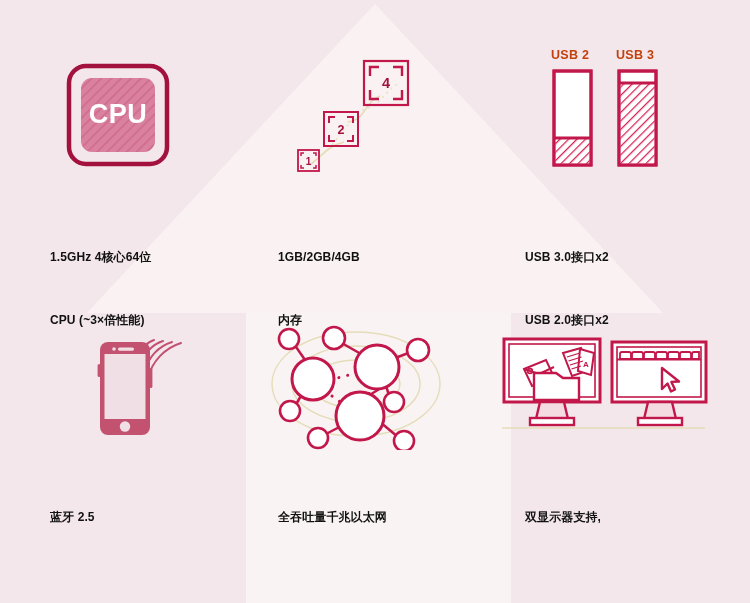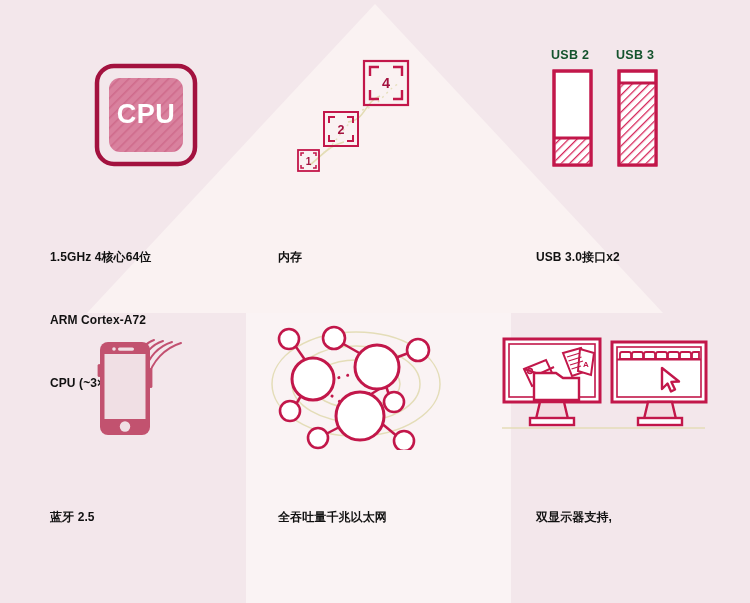--- a/index.html
+++ b/index.html
@@ -79,7 +79,7 @@
     position: absolute;
     font-size: 12.5px;
     font-weight: bold;
-    color: #14532d;
+    color: #c2410c;
     letter-spacing: 0.3px;
   }
   #usb2-label { left: 551px; top: 48px; }

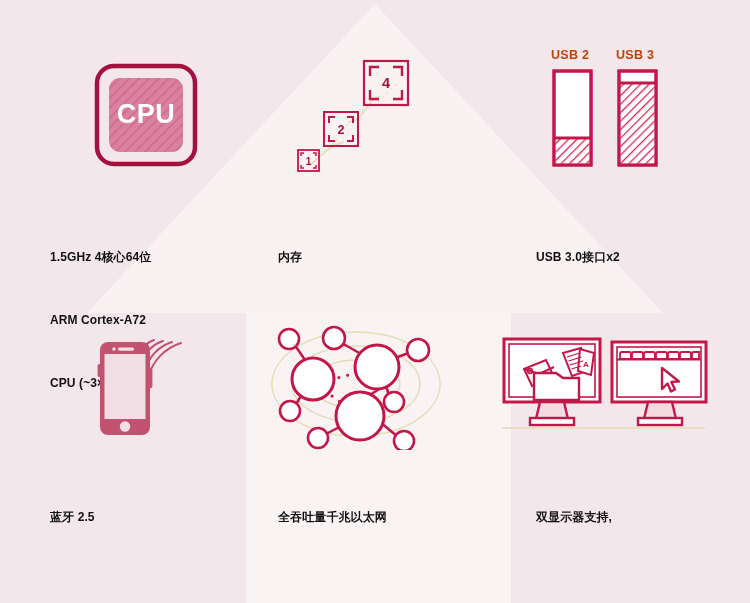--- a/index.html
+++ b/index.html
@@ -58,7 +58,7 @@
   .row2-cap { top: 465px; }
 
   
-  #cpu-icon { left: 94px; top: 63px; }
+  #cpu-icon { left: 66px; top: 63px; }
 
   
   #memory-icon { left: 288px; top: 50px; }

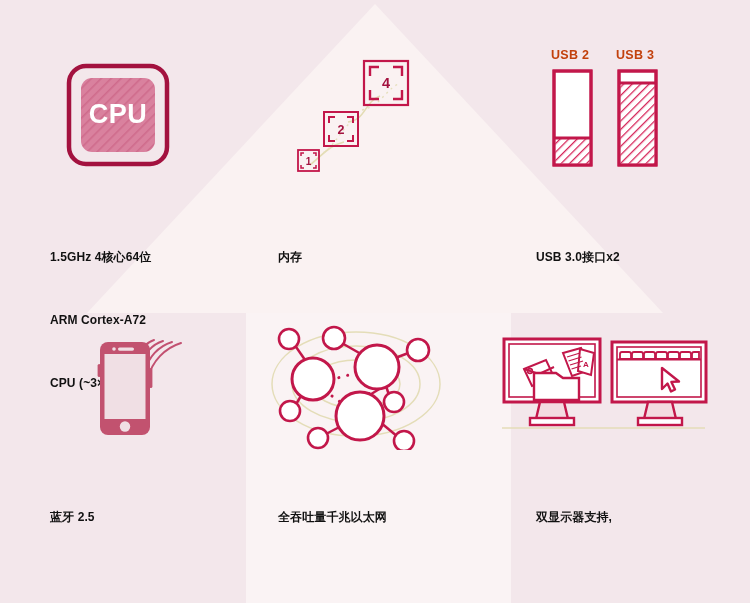--- a/index.html
+++ b/index.html
@@ -147,6 +147,7 @@
       </svg>
     </div>
     <div class="caption c2 row1-cap">
+      <span class="line">1GB/2GB/4GB</span>
       <span class="line">内存</span>
     </div>
 

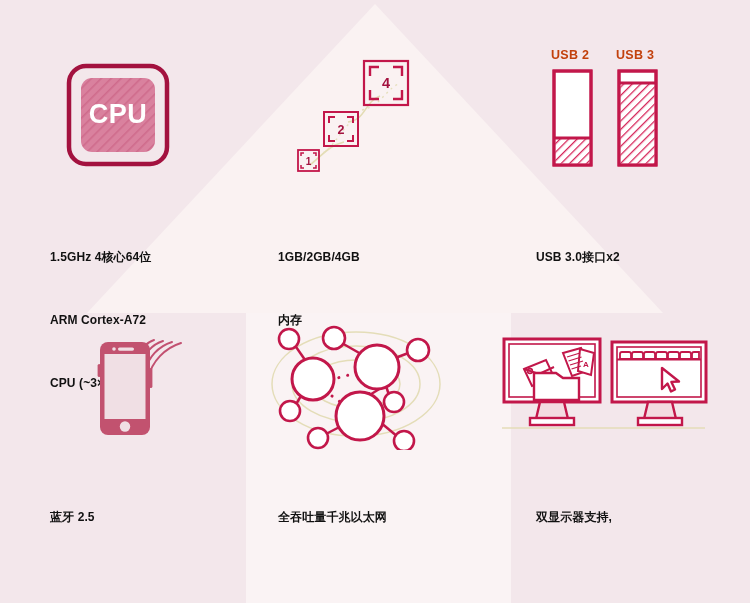--- a/index.html
+++ b/index.html
@@ -52,7 +52,7 @@
   
   .c1 { left: 50px; }
   .c2 { left: 278px; }
-  .c3 { left: 536px; }
+  .c3 { left: 525px; }
 
   .row1-cap { top: 205px; }
   .row2-cap { top: 465px; }

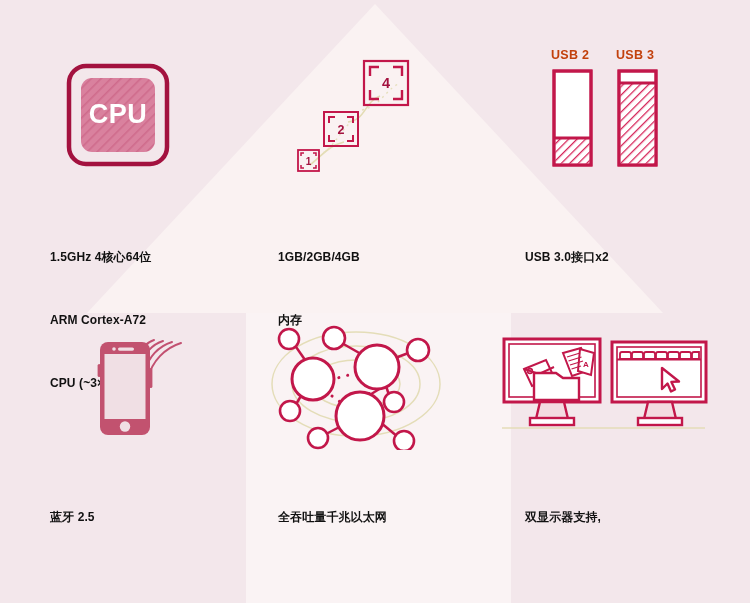--- a/index.html
+++ b/index.html
@@ -115,7 +115,6 @@
     </div>
     <div class="caption c1 row1-cap">
       <span class="line">1.5GHz 4核心64位</span>
-      <span class="line">ARM Cortex-A72</span>
       <span class="line">CPU (~3×倍性能)</span>
     </div>
 

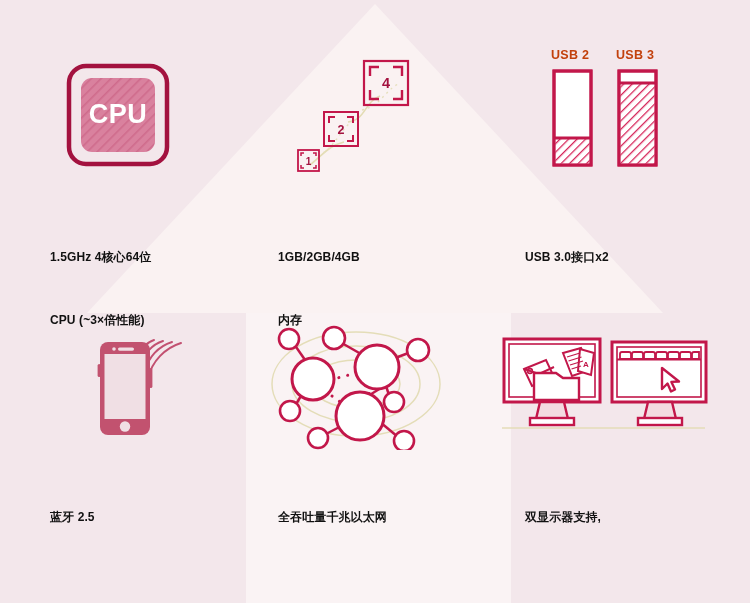--- a/index.html
+++ b/index.html
@@ -178,6 +178,7 @@
     </div>
     <div class="caption c3 row1-cap">
       <span class="line">USB 3.0接口x2</span>
+      <span class="line">USB 2.0接口x2</span>
     </div>
 
     <div class="icon-box" id="bluetooth-icon">

